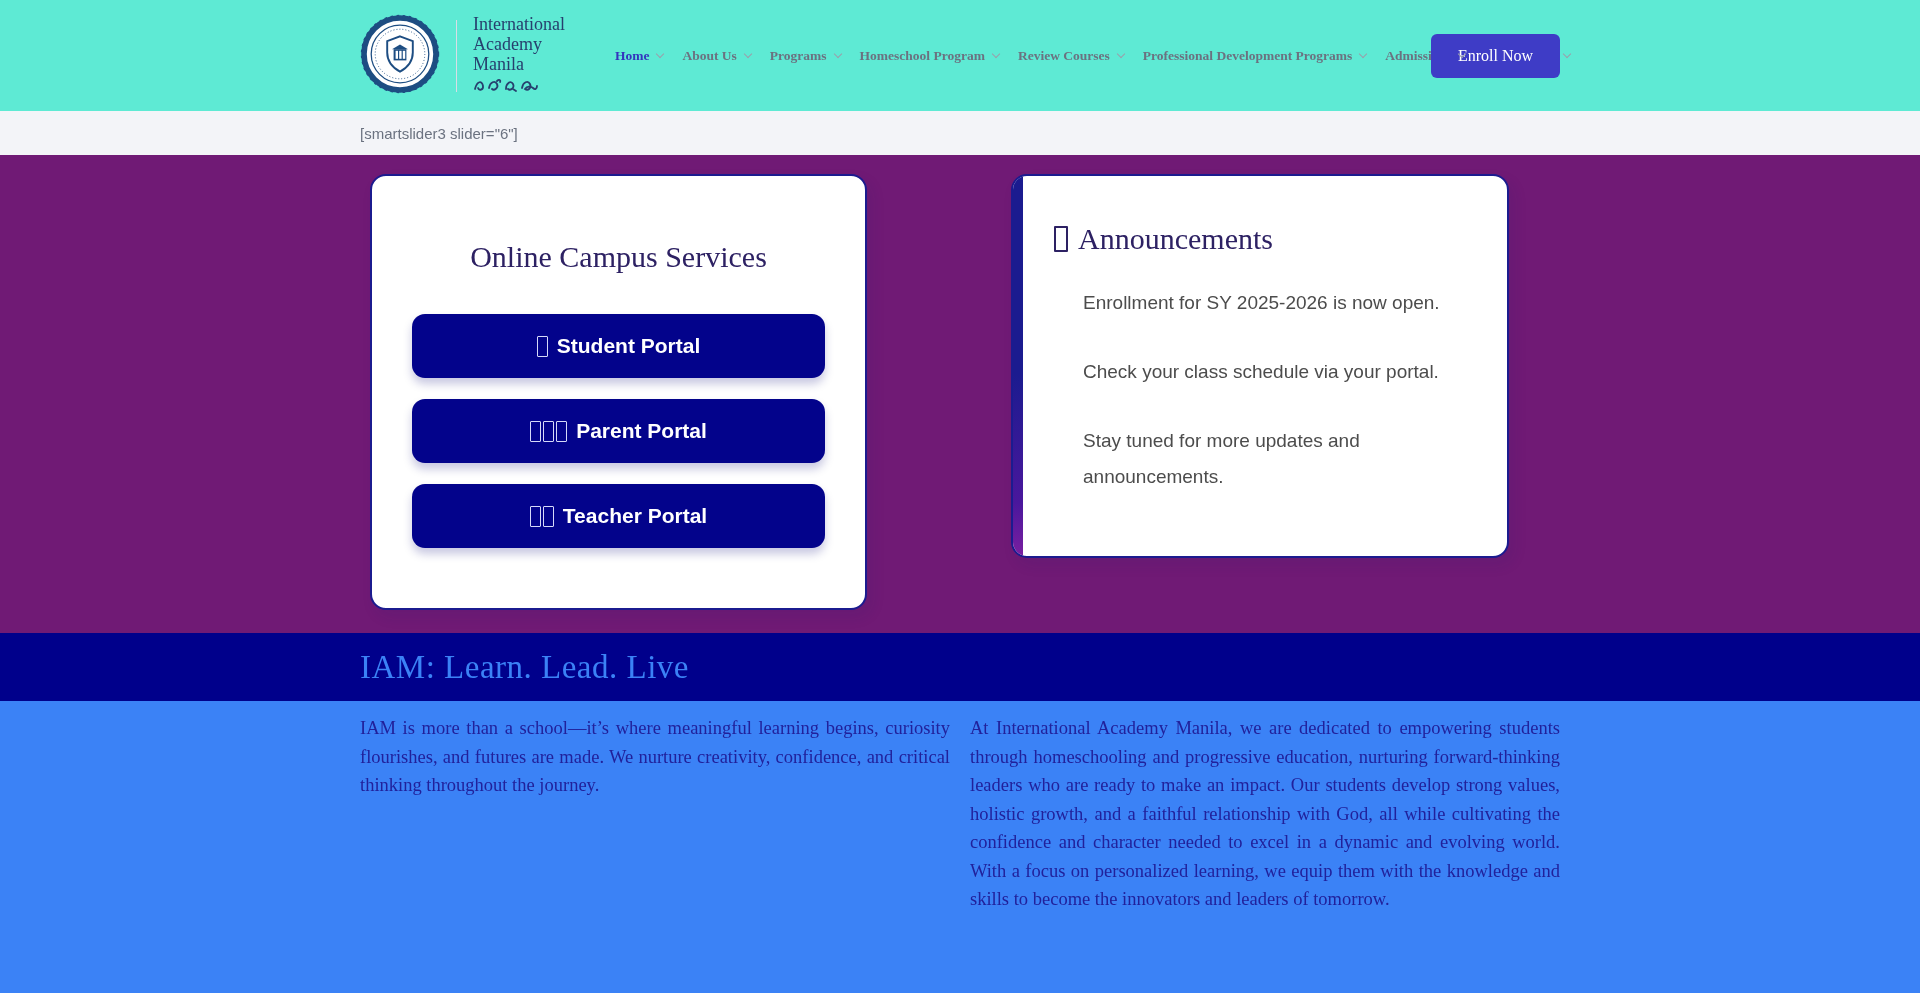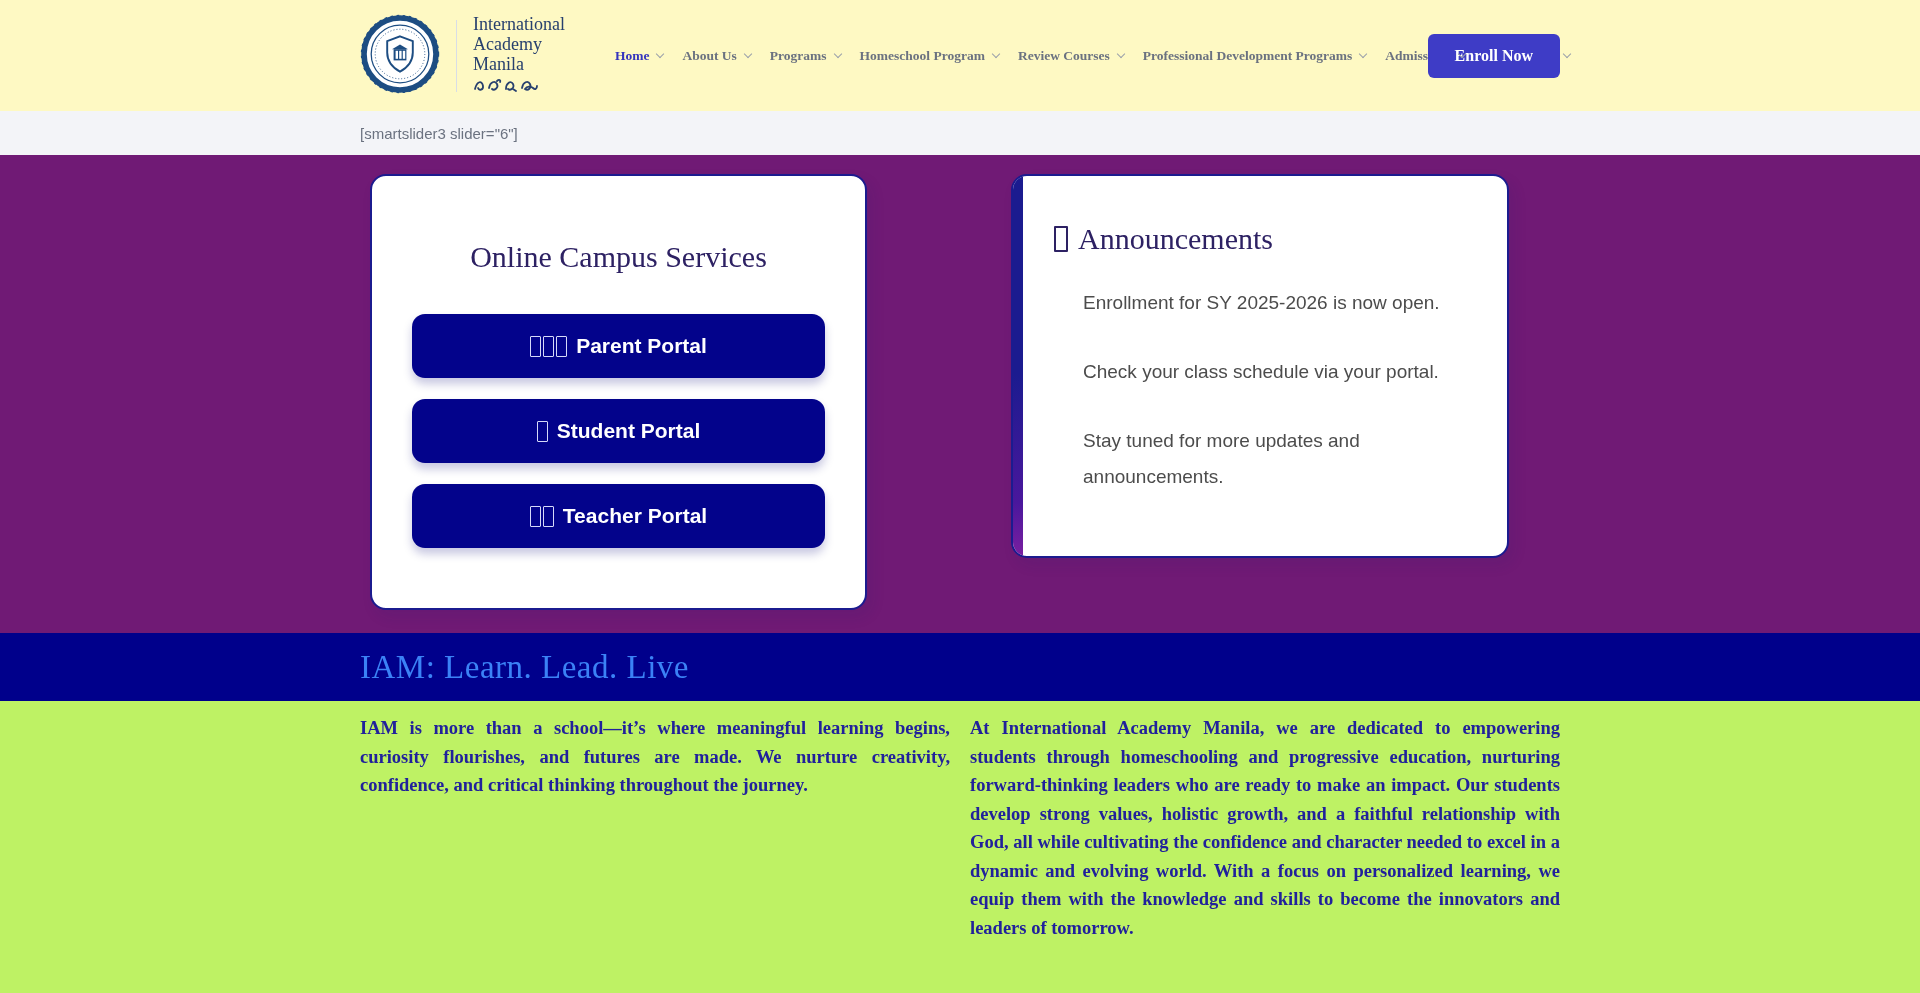--- a/index.html
+++ b/index.html
@@ -9,7 +9,7 @@
   .container { width:1200px; margin:0 auto; }
 
   
-  .header { height:111px; background:#fef9c3; flex:0 0 auto; box-shadow:0 1px 0 rgba(0,0,0,0.04); }
+  .header { height:111px; background:#5eead4; flex:0 0 auto; box-shadow:0 1px 0 rgba(0,0,0,0.04); }
   .header .container { height:100%; display:flex; align-items:center; }
 
   .brand { display:flex; align-items:center; gap:16px; flex:0 0 auto; }

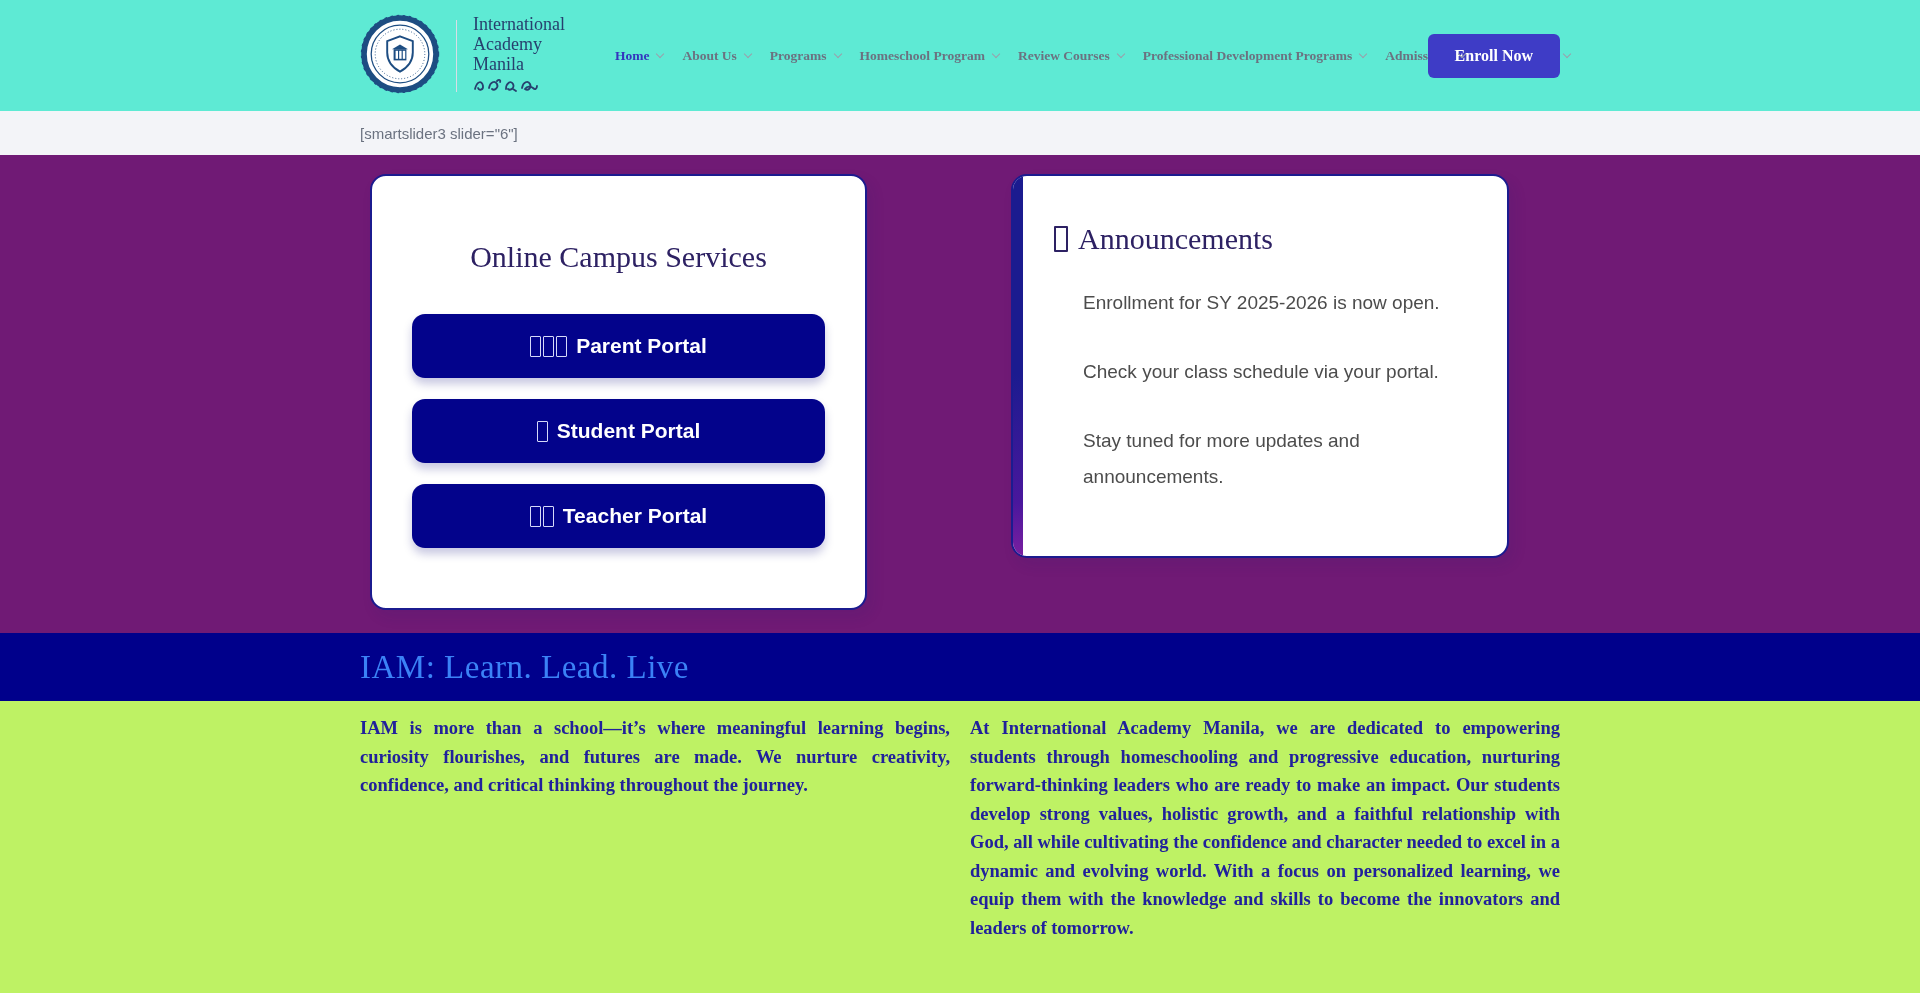--- a/index.html
+++ b/index.html
@@ -26,7 +26,7 @@
           transform:rotate(45deg); display:inline-block; margin-left:8px; margin-top:-3px; }
 
   .enroll-btn { margin-left:auto; background:#3e3cc6; color:#ffffff; border:none; cursor:pointer;
-                font-family:"Liberation Serif", serif; font-weight:700; font-size:16px;
+                font-family:"Liberation Serif", serif; font-weight:400; font-size:16px;
                 padding:13px 27px; border-radius:6px; }
 
   

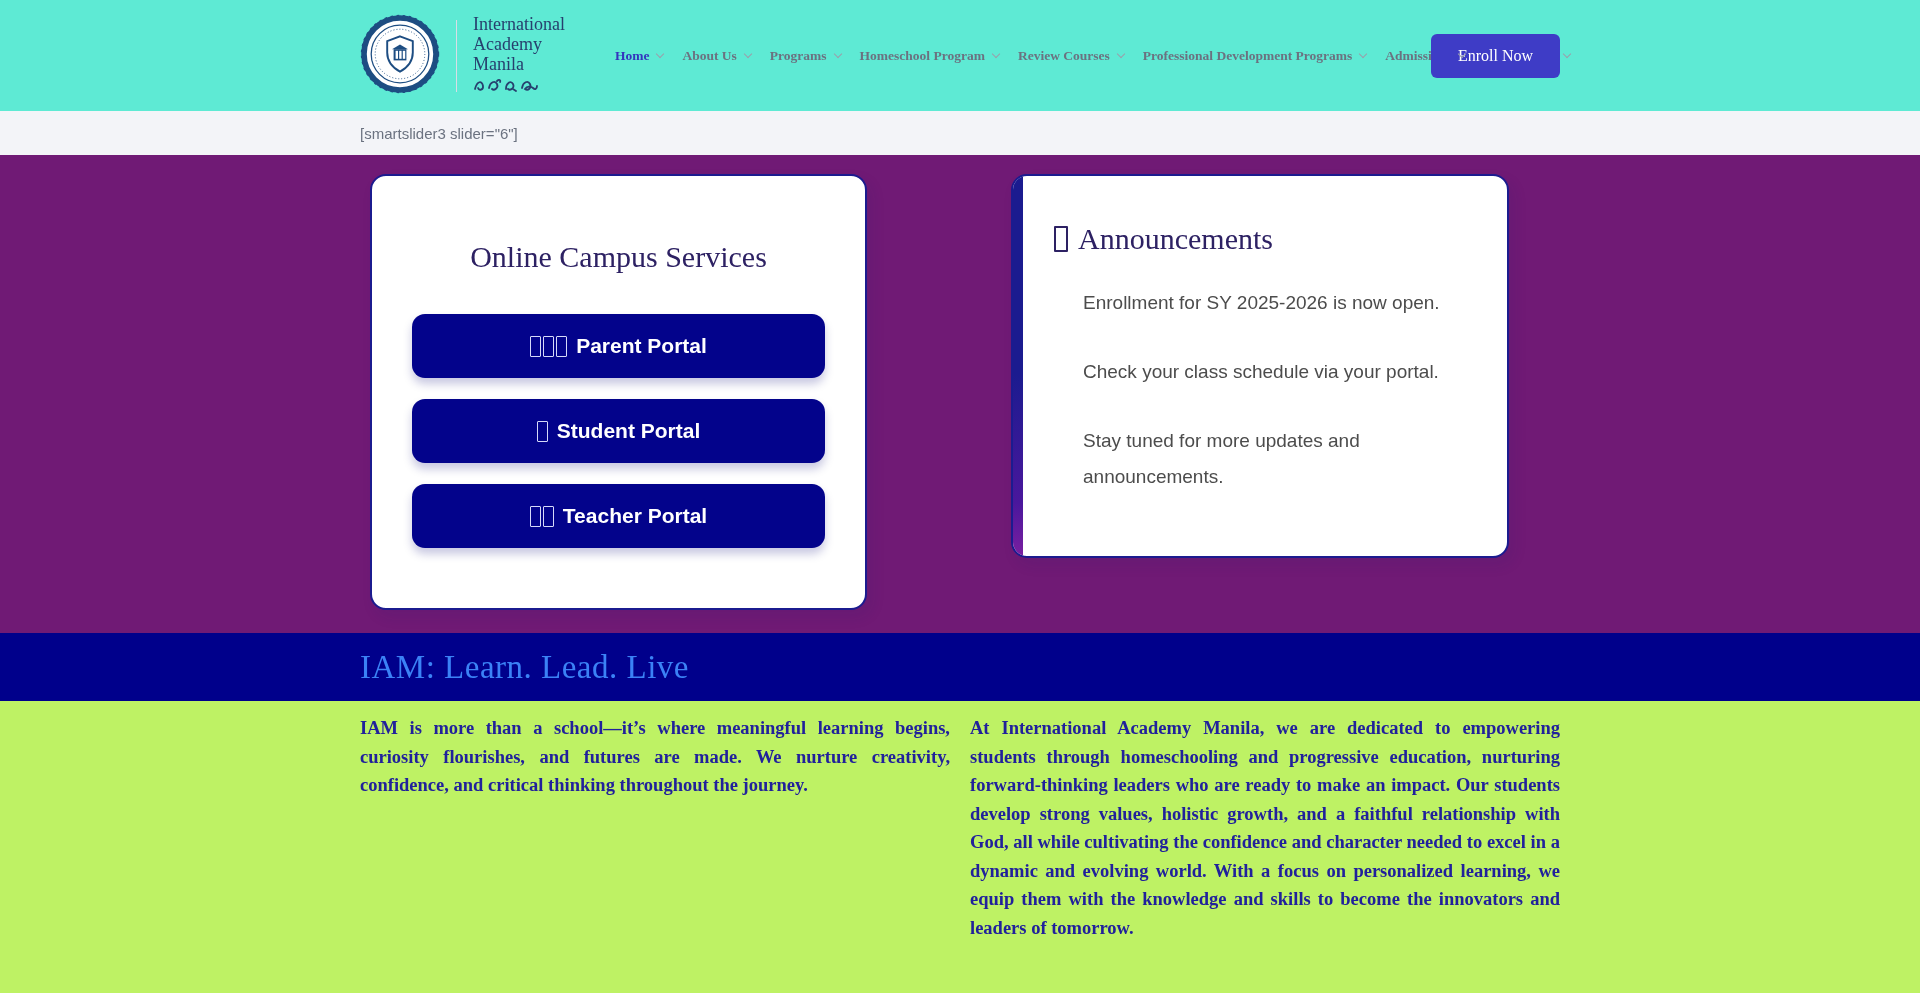--- a/index.html
+++ b/index.html
@@ -164,16 +164,16 @@
         <button class="portal-btn">
           <span class="tofu-group">
               <span class="tofu"></span>
-              <span class="tofu"></span>
-              <span class="tofu"></span>
             </span>
-          <span>Parent Portal</span>
+          <span>Student Portal</span>
         </button>
         <button class="portal-btn">
           <span class="tofu-group">
               <span class="tofu"></span>
+              <span class="tofu"></span>
+              <span class="tofu"></span>
             </span>
-          <span>Student Portal</span>
+          <span>Parent Portal</span>
         </button>
         <button class="portal-btn">
           <span class="tofu-group">

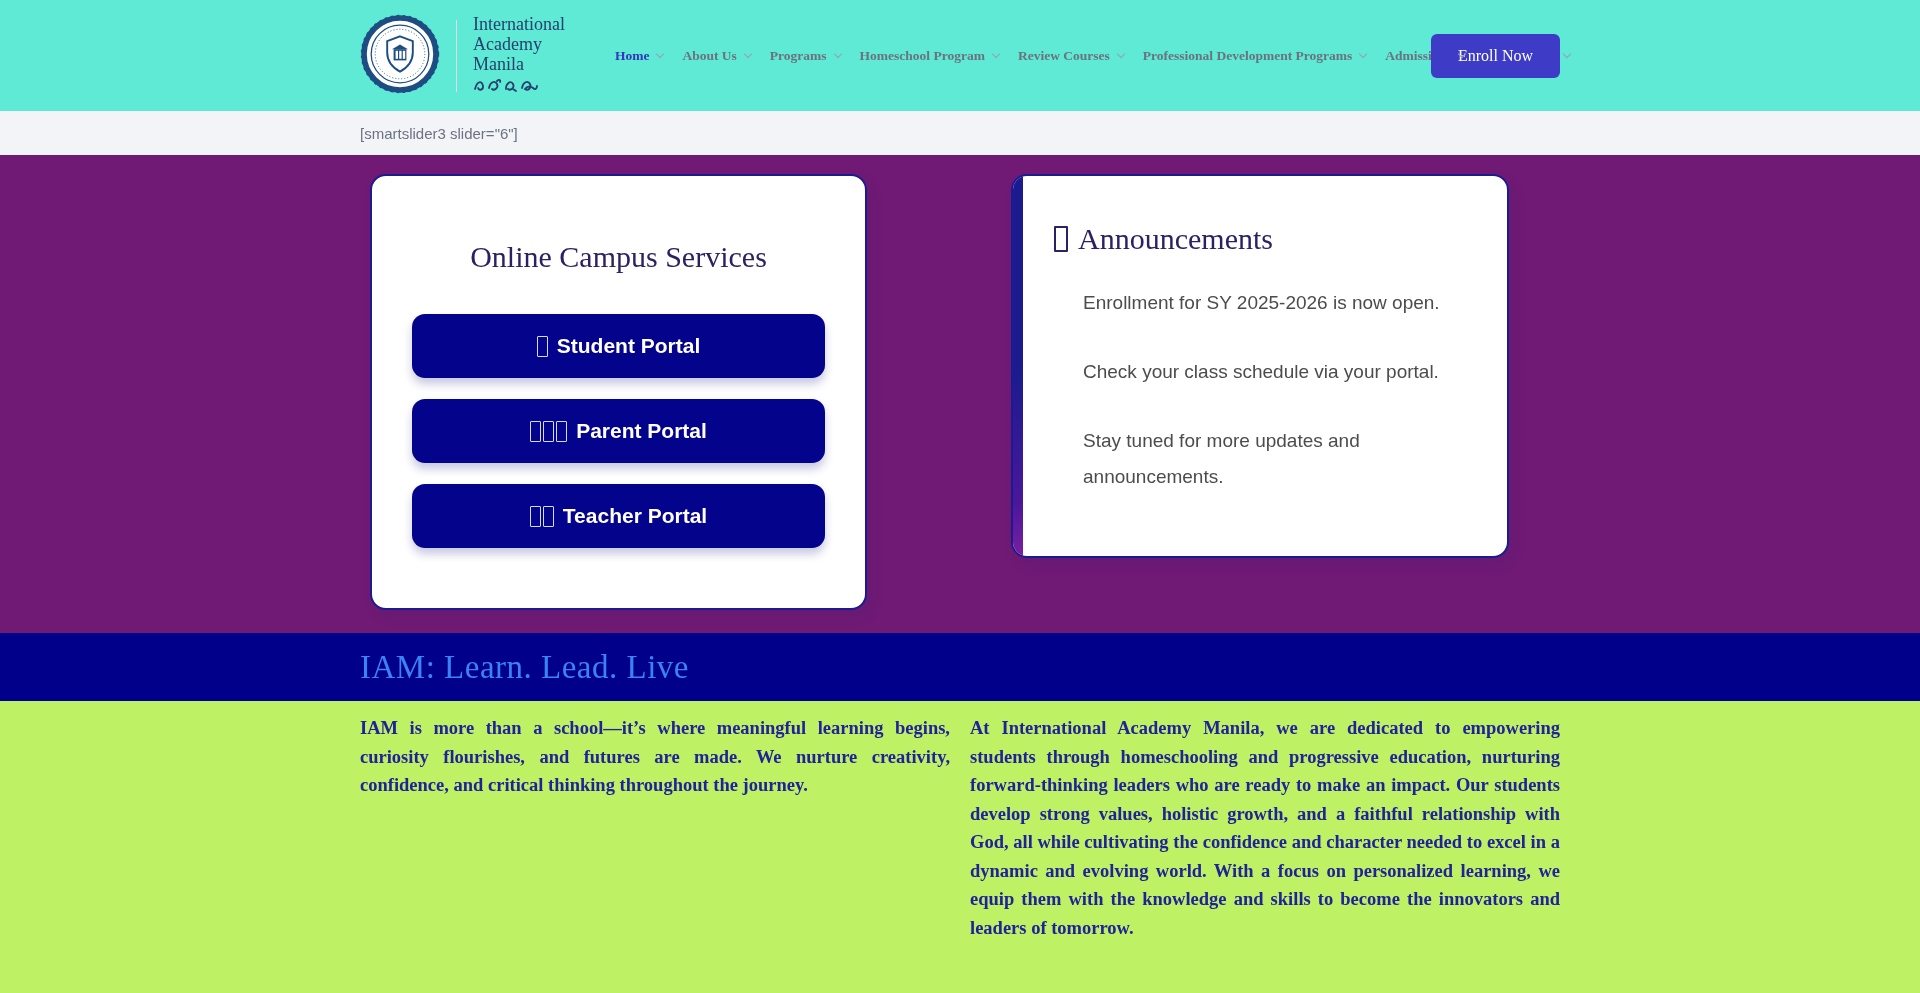--- a/index.html
+++ b/index.html
@@ -70,7 +70,7 @@
   .banner-title { color:#3b82f6; font-size:33px; font-weight:400; letter-spacing:0.5px; }
 
   
-  .about-section { flex:1 1 auto; background:#bef264;font-weight:bold; }
+  .about-section { flex:1 1 auto; background:#3b82f6; }
   .about-section .container { display:grid; grid-template-columns:590px 590px; column-gap:20px; padding-top:13px; }
   .about-col { font-size:18.5px; line-height:28.5px; color:#21219b; text-align:justify; }
 </style>

